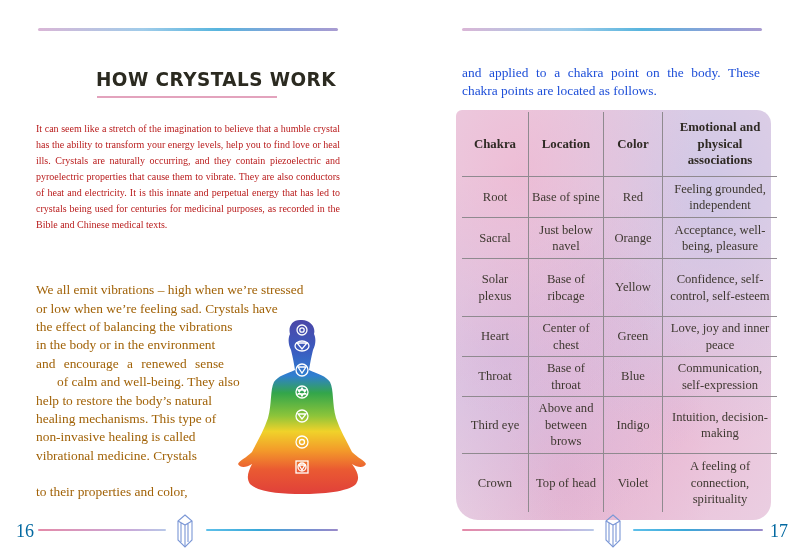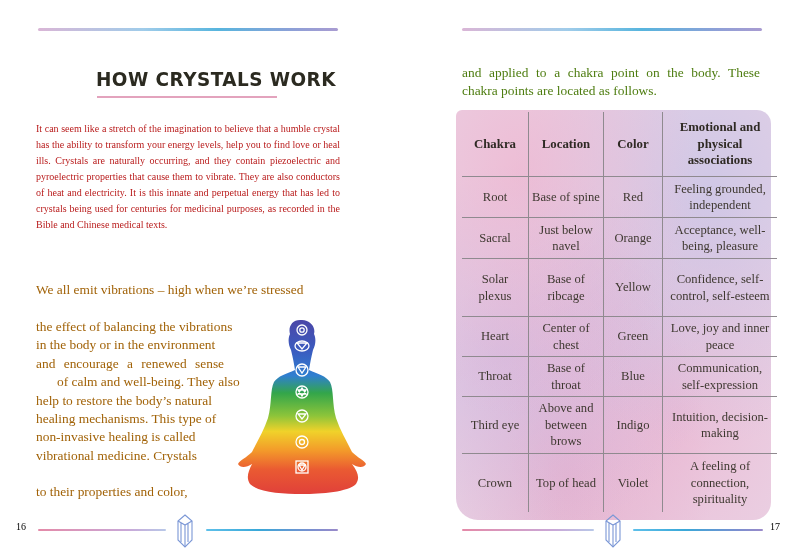--- a/index.html
+++ b/index.html
@@ -20,7 +20,7 @@
   .footer-rule { position:absolute; top:529px; height:2px; border-radius:2px; }
   .page-num { position:absolute; top:521px; font-size:10px; color:#000000; }
   .crystal { position:absolute; top:514px; width:18px; height:34px; }
-  .right-intro { position:absolute; left:62px; top:64px; width:298px; font-size:13.4px; line-height:18.4px; color:#4d7c0f; text-align:justify; }
+  .right-intro { position:absolute; left:62px; top:64px; width:298px; font-size:13.4px; line-height:18.4px; color:#1d4ed8; text-align:justify; }
   .table-wash { position:absolute; left:56px; top:110px; width:315px; height:410px;
     background:
       radial-gradient(ellipse at 20% 15%, rgba(240,170,200,.55), transparent 50%),

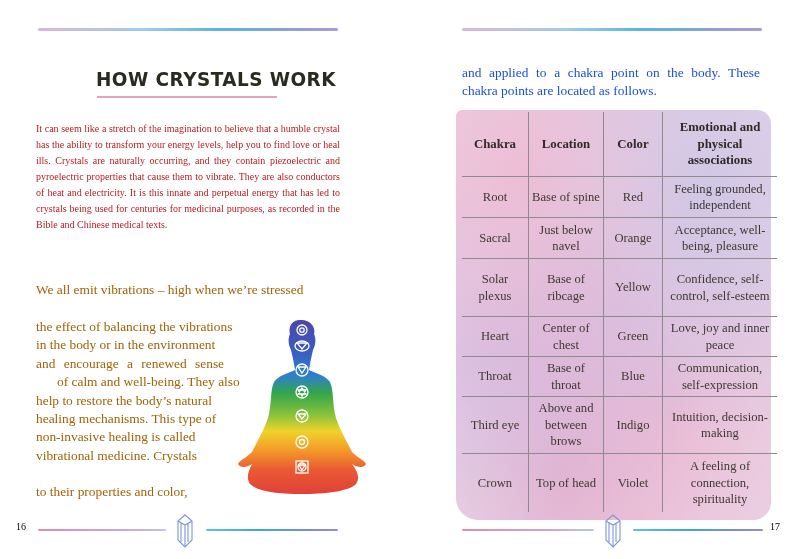--- a/index.html
+++ b/index.html
@@ -48,6 +48,7 @@
   <div class="body-text para1">It can seem like a stretch of the imagination to believe that a humble crystal has the ability to transform your energy levels, help you to find love or heal ills. Crystals are naturally occurring, and they contain piezoelectric and pyroelectric properties that cause them to vibrate. They are also conductors of heat and electricity. It is this innate and perpetual energy that has led to crystals being used for centuries for medicinal purposes, as recorded in the Bible and Chinese medical texts.</div>
 
   <div class="para2-line" style="top:281px;">   We all emit vibrations – high when we’re stressed</div>
+  <div class="para2-line" style="top:300px;">or low when we’re feeling sad. Crystals have</div>
   <div class="para2-line" style="top:318px;">the effect of balancing the vibrations</div>
   <div class="para2-line" style="top:336px;">in the body or in the environment</div>
   <div class="para2-line" style="top:355px; word-spacing:5px;">and encourage a renewed sense</div>

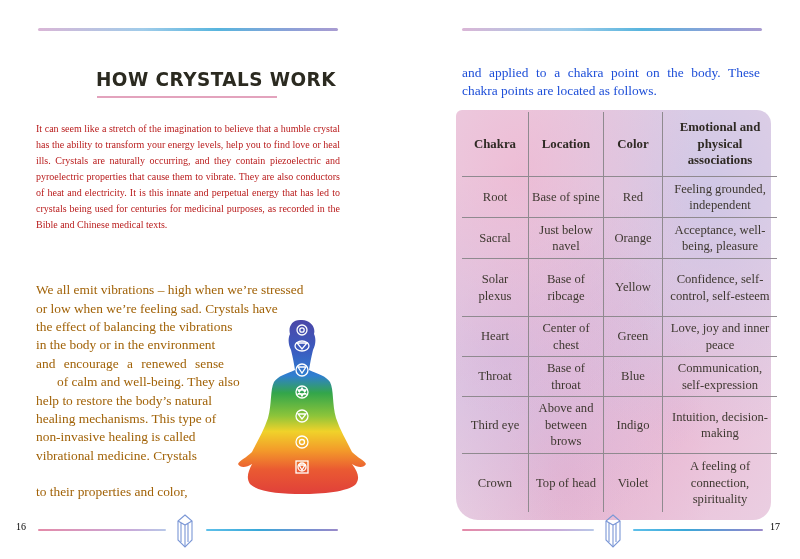--- a/index.html
+++ b/index.html
@@ -18,7 +18,7 @@
   .para2-line { position:absolute; left:36px; font-size:13.4px; line-height:18.4px; white-space:nowrap; color:#a16207; }
   .figure { position:absolute; left:238px; top:318px; width:128px; height:180px; }
   .footer-rule { position:absolute; top:529px; height:2px; border-radius:2px; }
-  .page-num { position:absolute; top:521px; font-size:10px; color:#000000; }
+  .page-num { position:absolute; top:521px; font-size:18px; color:#0369a1; }
   .crystal { position:absolute; top:514px; width:18px; height:34px; }
   .right-intro { position:absolute; left:62px; top:64px; width:298px; font-size:13.4px; line-height:18.4px; color:#1d4ed8; text-align:justify; }
   .table-wash { position:absolute; left:56px; top:110px; width:315px; height:410px;

